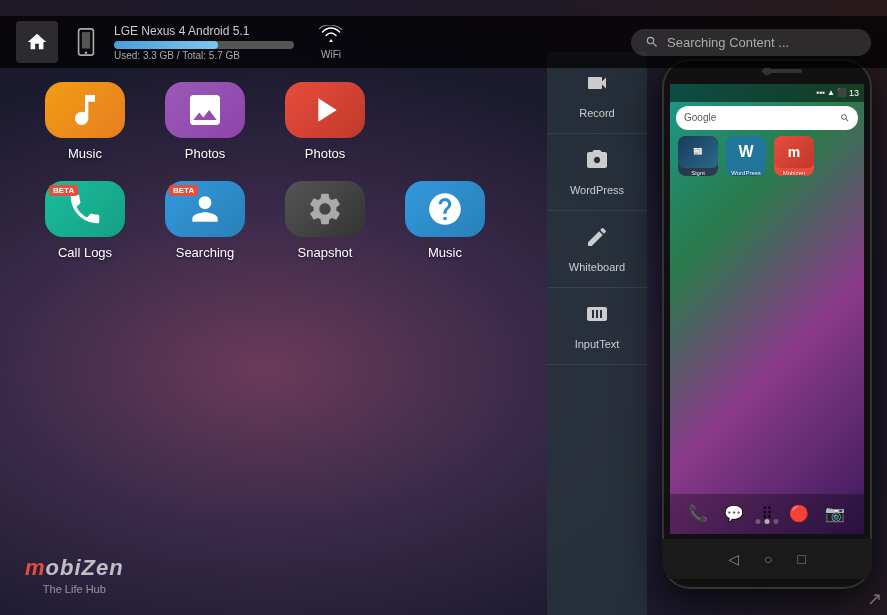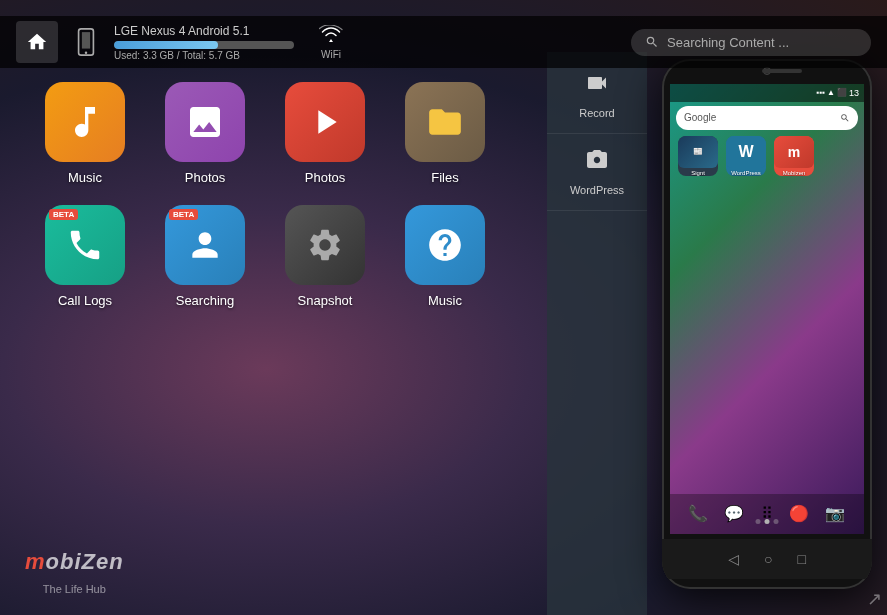--- a/index.html
+++ b/index.html
@@ -543,14 +543,6 @@
         <span class="app-label">Photos</span>
       </div>
 
-      <div class="app-item">
-        <div class="app-icon icon-files">
-          <svg width="38" height="38" viewBox="0 0 24 24" fill="#f5c542">
-            <path d="M10 4H4c-1.1 0-2 .9-2 2v12c0 1.1.9 2 2 2h16c1.1 0 2-.9 2-2V8c0-1.1-.9-2-2-2h-8l-2-2z"></path>
-          </svg>
-        </div>
-        <span class="app-label">Files</span>
-      </div>
     </div>
 
     <div class="app-row">

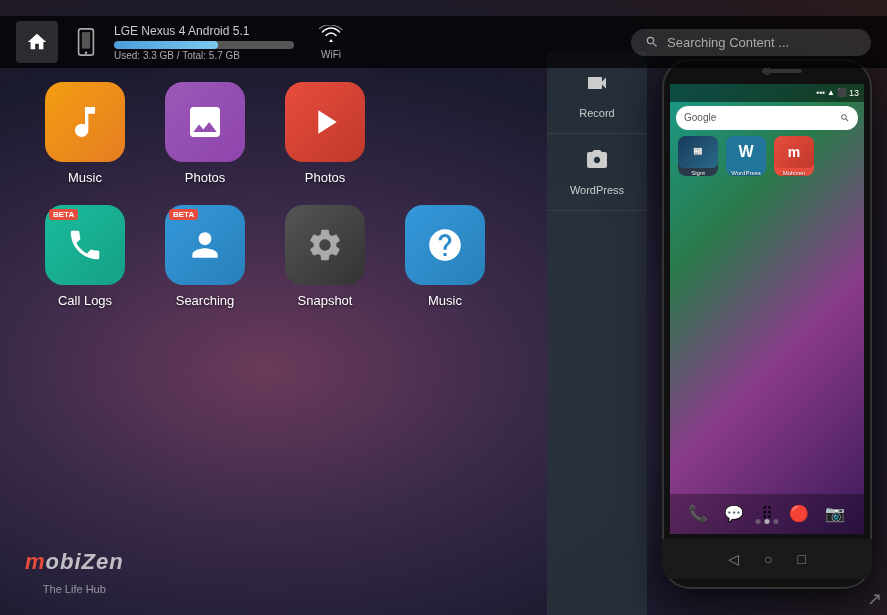--- a/index.html
+++ b/index.html
@@ -173,7 +173,7 @@
 
     .app-icon {
       width: 80px;
-      height: 80px;
+      height: 56px;
       border-radius: 18px;
       display: flex;
       align-items: center;

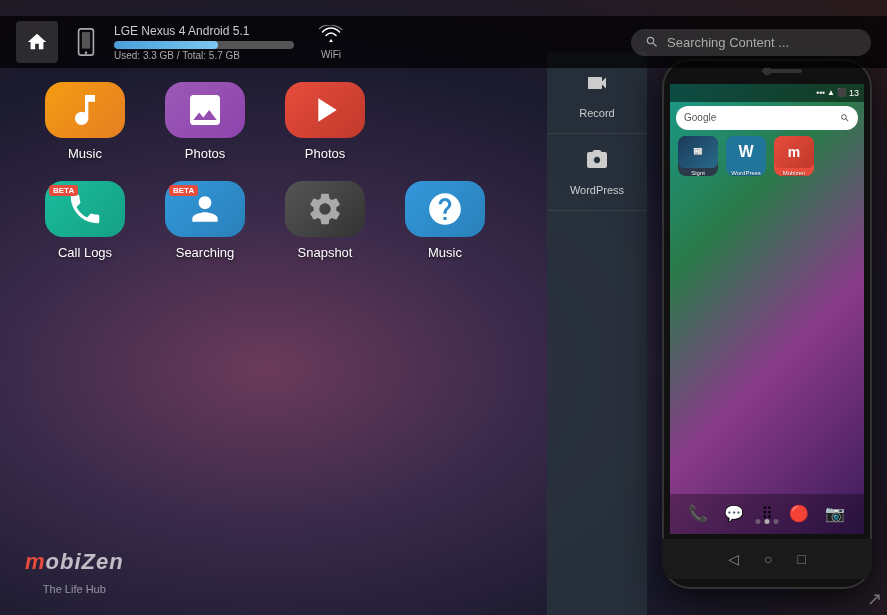--- a/index.html
+++ b/index.html
@@ -607,6 +607,14 @@
       <span class="side-btn-label">WordPress</span>
     </div>
 
+    <div class="side-btn">
+      <div class="side-btn-icon">
+        <svg width="24" height="24" viewBox="0 0 24 24" fill="#ccc">
+          <path d="M3 17.25V21h3.75L17.81 9.94l-3.75-3.75L3 17.25zM20.71 7.04c.39-.39.39-1.02 0-1.41l-2.34-2.34c-.39-.39-1.02-.39-1.41 0l-1.83 1.83 3.75 3.75 1.83-1.83z"></path>
+        </svg>
+      </div>
+      <span class="side-btn-label">Whiteboard</span>
+    </div>
 
 
   </div>

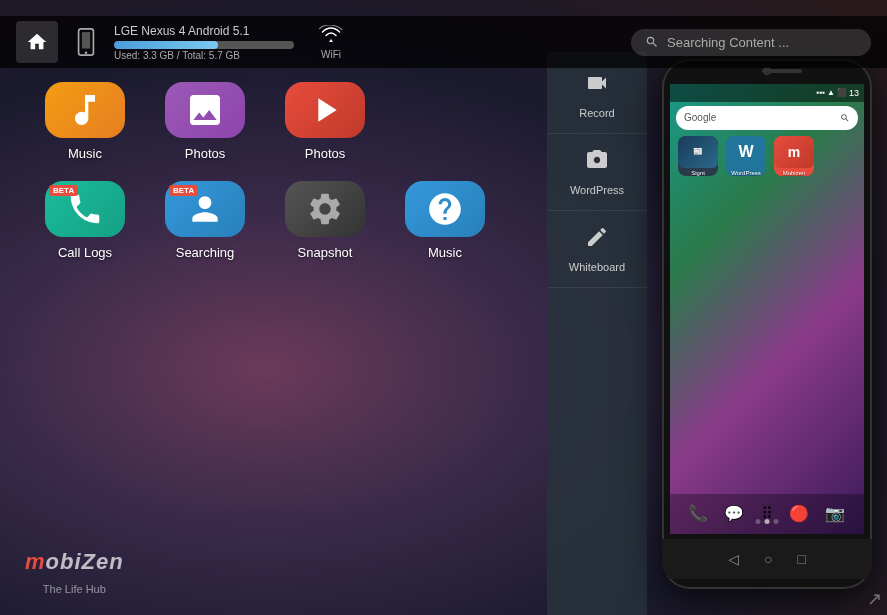--- a/index.html
+++ b/index.html
@@ -617,6 +617,14 @@
     </div>
 
 
+    <div class="side-btn">
+      <div class="side-btn-icon">
+        <svg width="24" height="24" viewBox="0 0 24 24" fill="#ccc">
+          <path d="M20 5H4c-1.1 0-2 .9-2 2v10c0 1.1.9 2 2 2h16c1.1 0 2-.9 2-2V7c0-1.1-.9-2-2-2zm-9 3h2v8h-2V8zm-4 0h2v8H7V8zm8 8v-8h2v8h-2z"></path>
+        </svg>
+      </div>
+      <span class="side-btn-label">InputText</span>
+    </div>
   </div>
 
   <div class="phone-mockup">

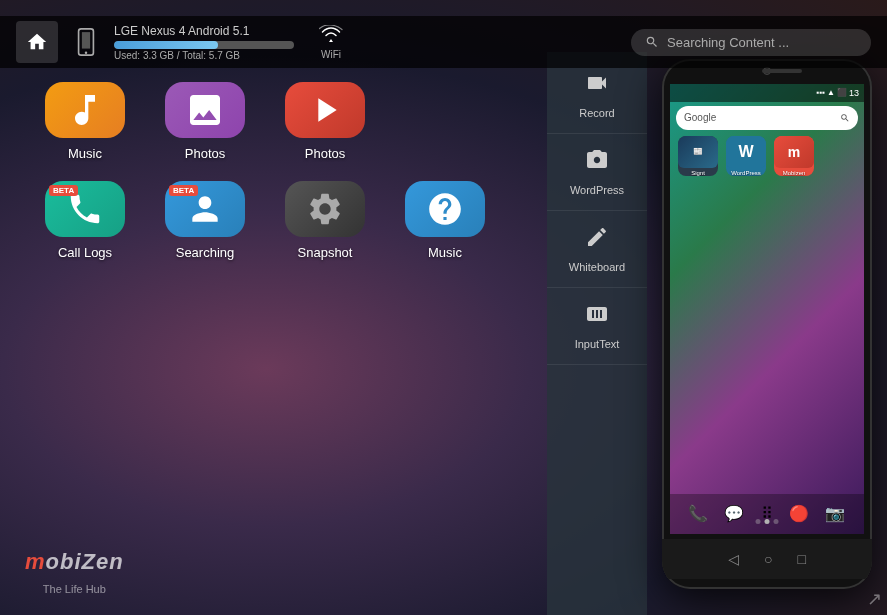--- a/index.html
+++ b/index.html
@@ -430,7 +430,7 @@
       color: rgba(255,255,255,0.5);
       font-size: 11px;
       text-align: center;
-      margin-top: 8px;
+      margin-top: 2px;
     }
 
     

